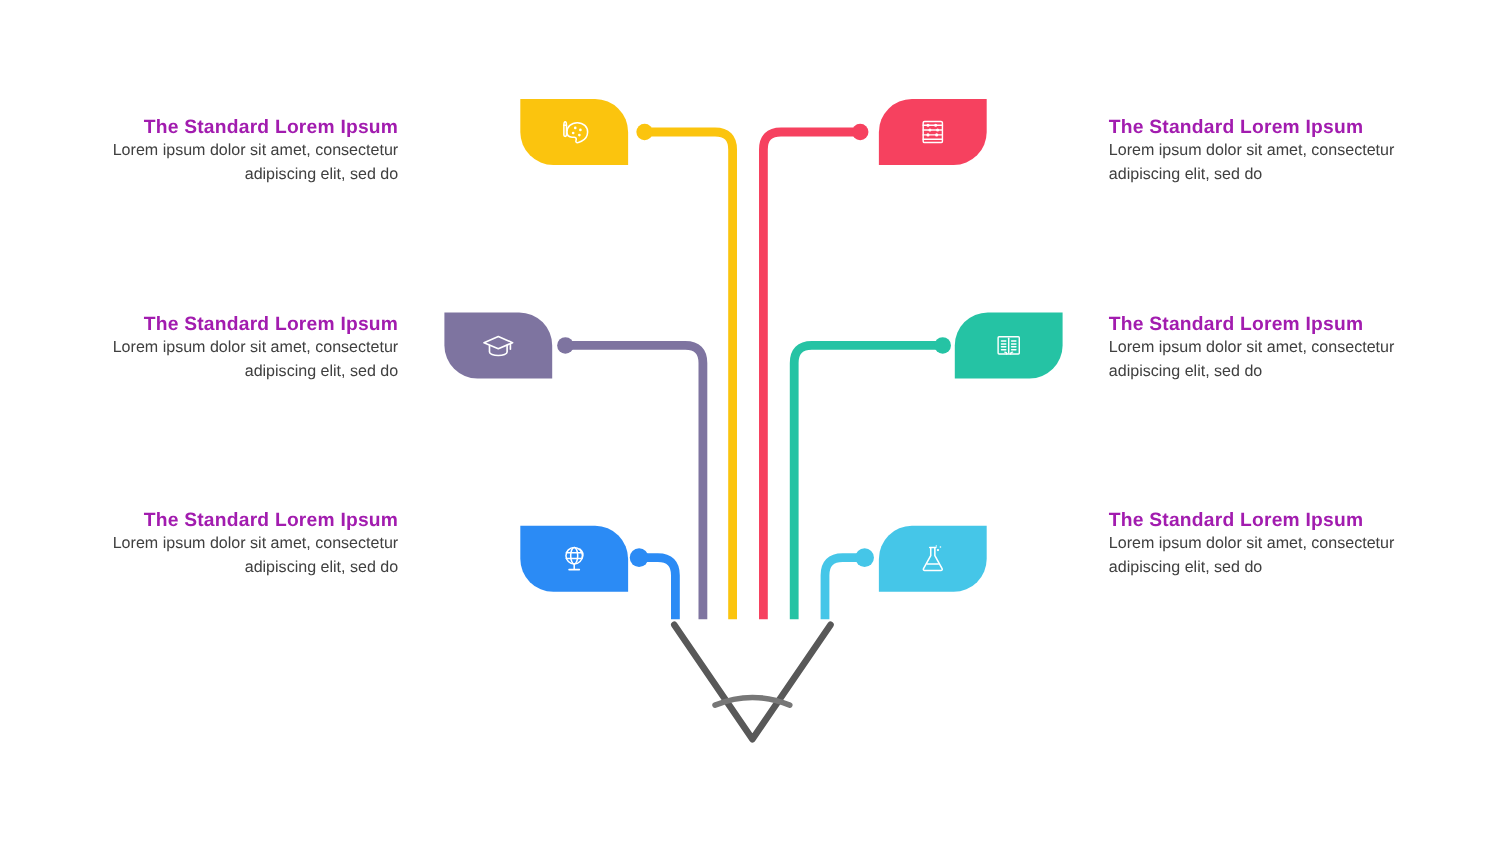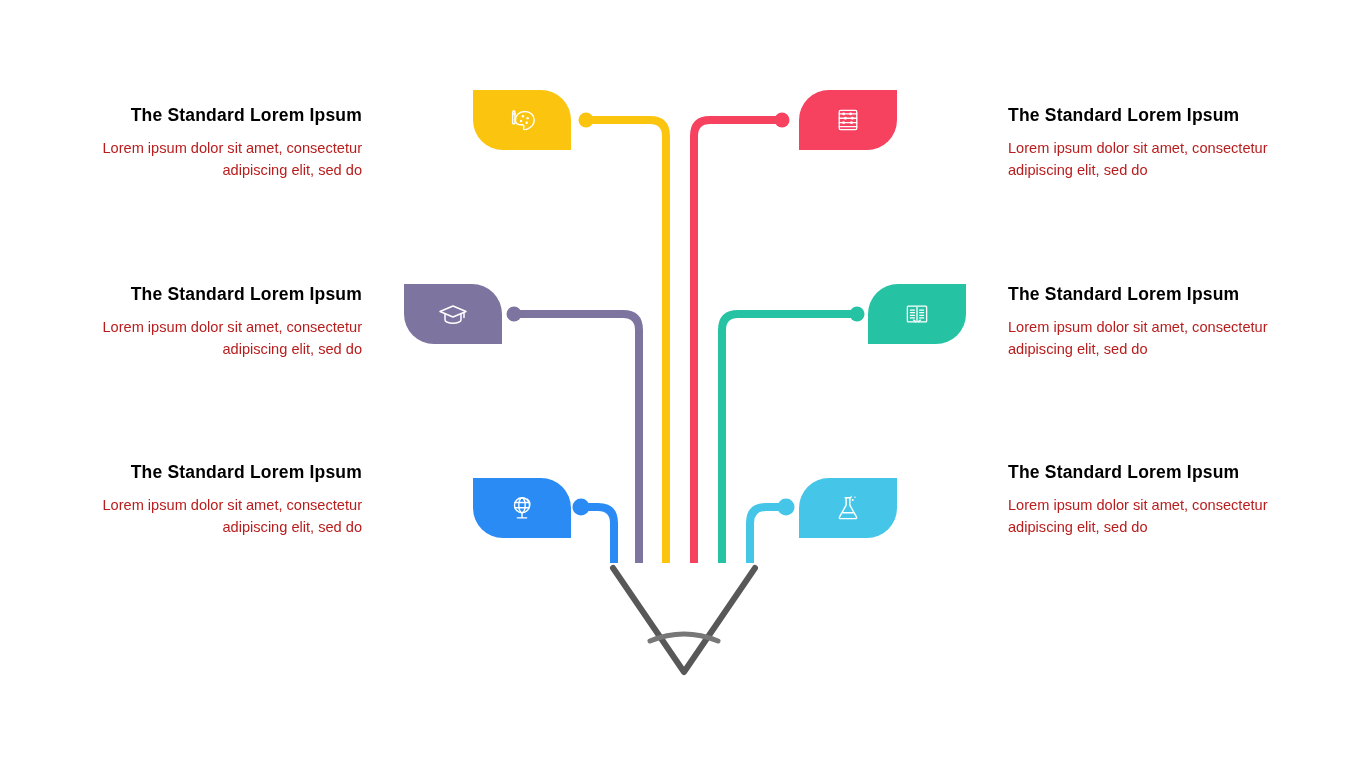--- a/index.html
+++ b/index.html
@@ -16,7 +16,7 @@
   .txt .title {
     font-size: 17.5px;
     font-weight: bold;
-    color: #000000;
+    color: #a21caf;
     letter-spacing: .2px;
     white-space: nowrap;
     line-height: 1.2;

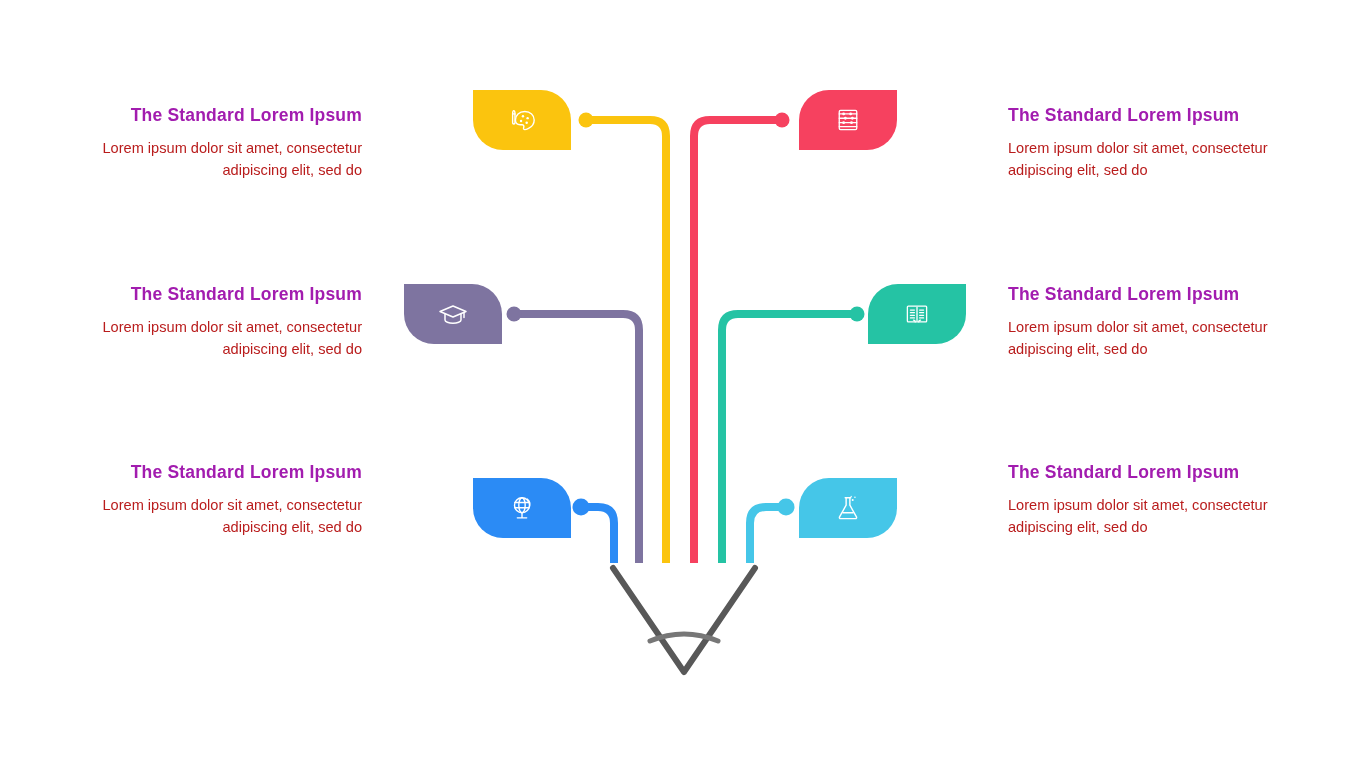--- a/index.html
+++ b/index.html
@@ -22,9 +22,8 @@
     line-height: 1.2;
   }
   .txt .body {
-    margin-top: 11px;
     font-size: 14.6px;
-    color: #b91c1c;
+    color: #404040;
     line-height: 1.52;
   }
   .txt.left  { text-align: right; left: 62px; }

